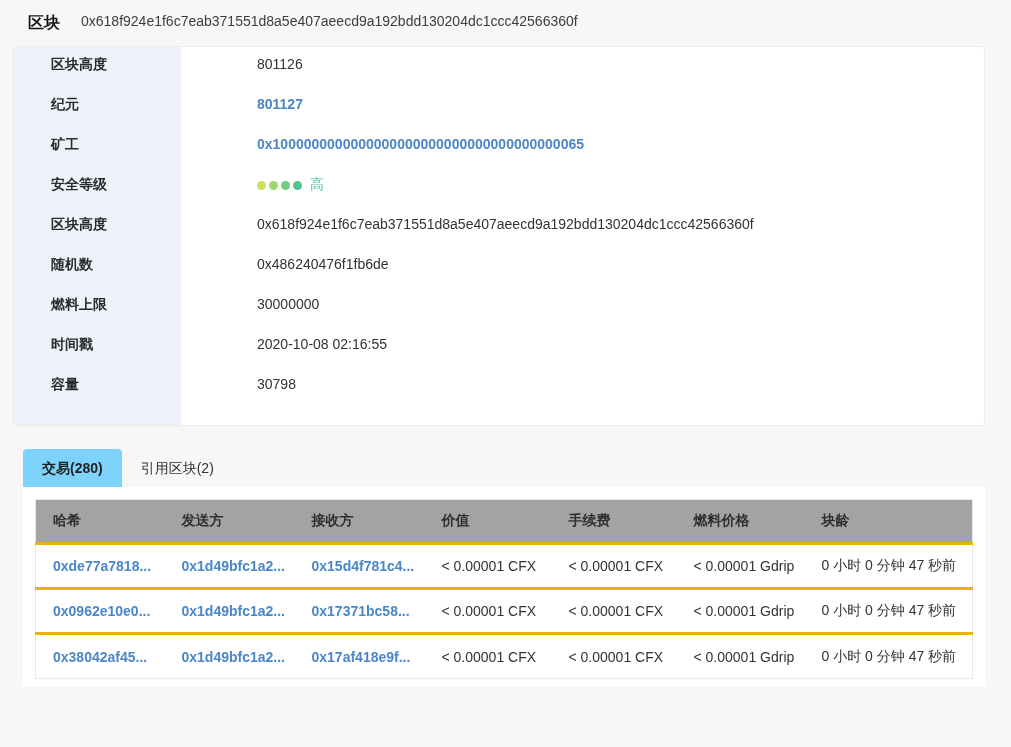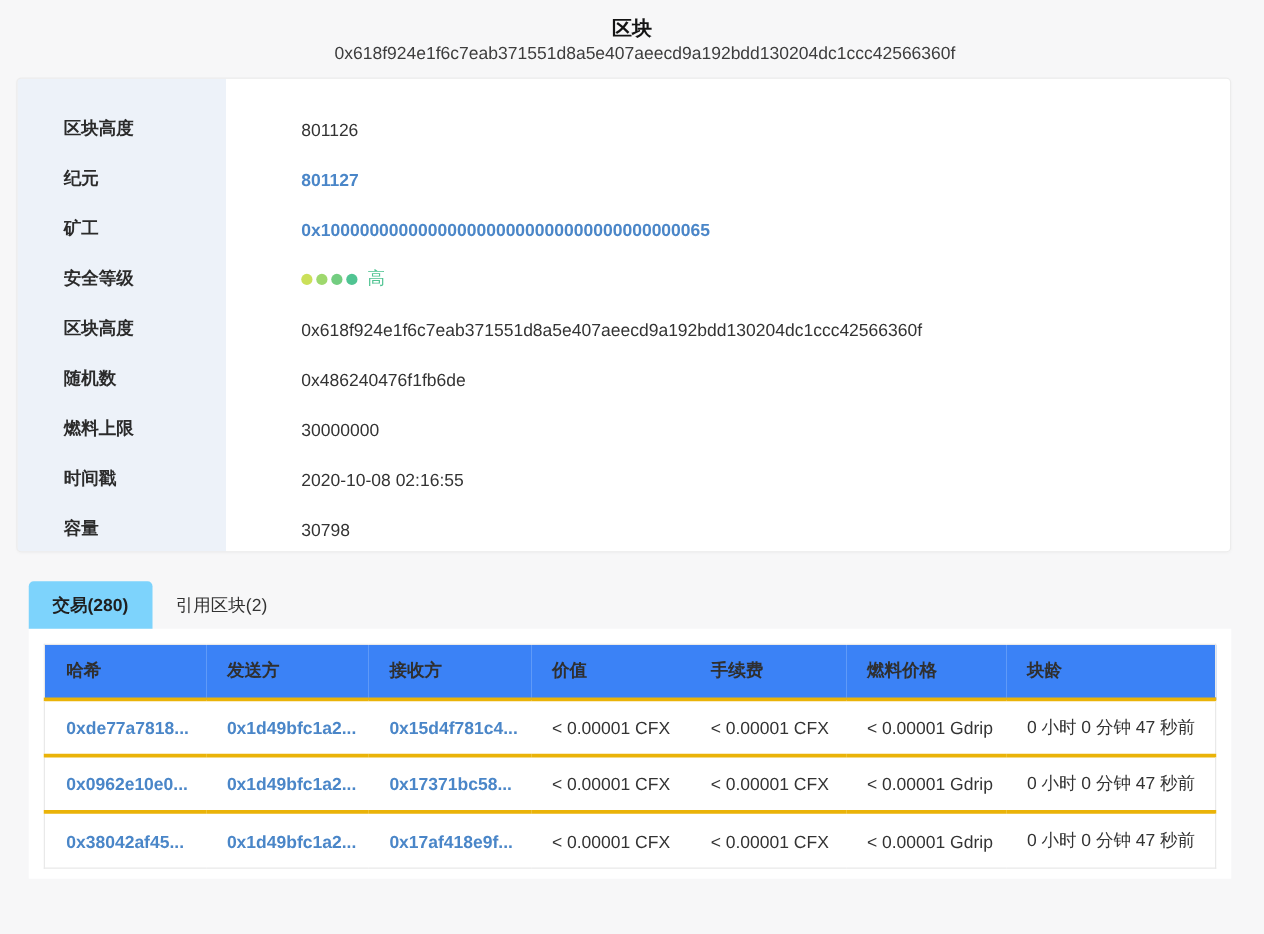--- a/index.html
+++ b/index.html
@@ -16,8 +16,7 @@
   .page-header {
     padding: 13px 28px 12px 28px;
     display: flex;
-    align-items: center;
-    flex-direction: column;
+    align-items: flex-start;
   }
   .page-title {
     font-size: 16px;

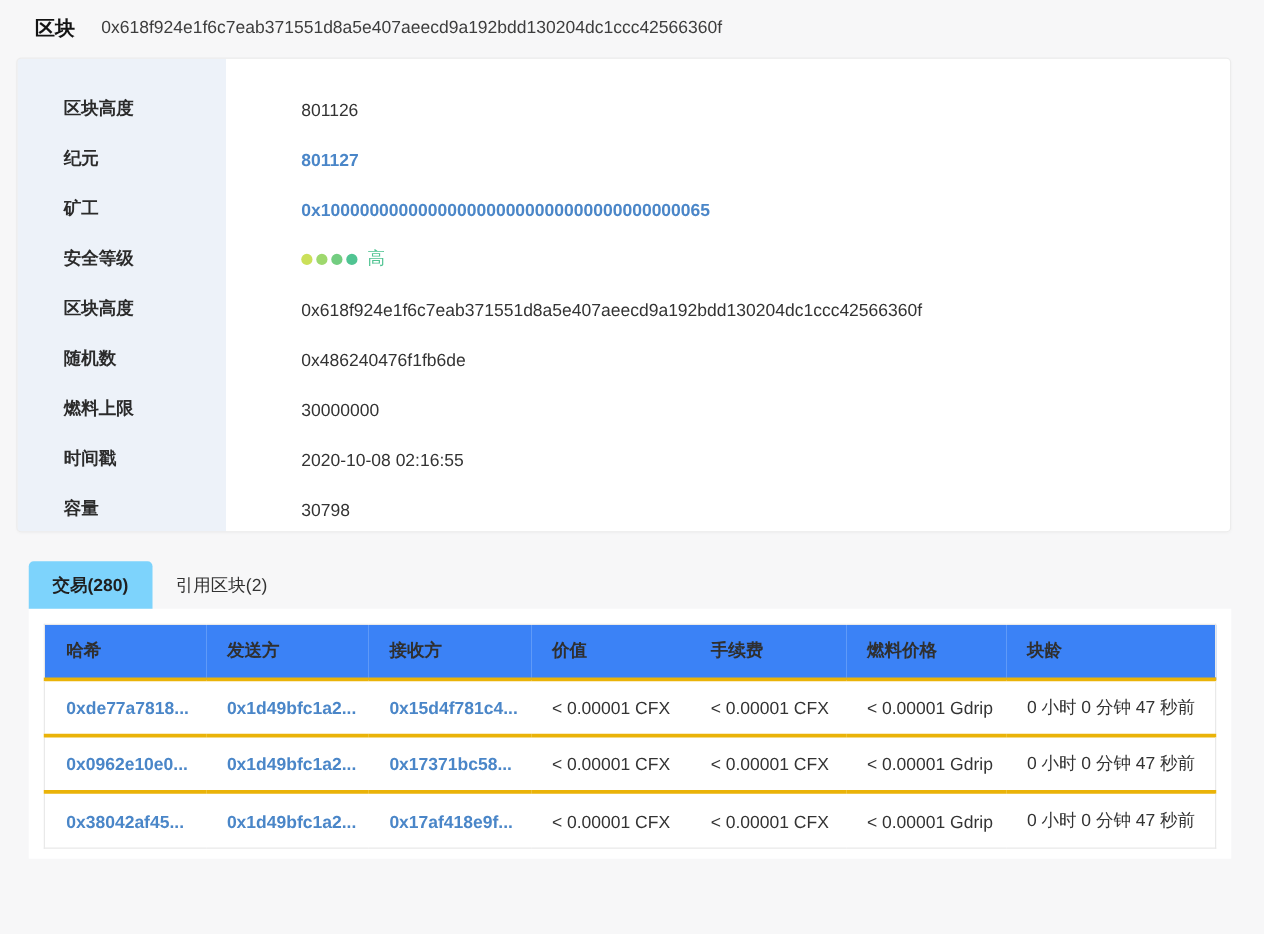--- a/index.html
+++ b/index.html
@@ -41,7 +41,8 @@
   .detail-row {
     display: flex;
     height: 40px;
-    align-items: flex-end;
+    align-items: flex-start;
+    gap: 16px;
   }
   .detail-label {
     width: 167px;

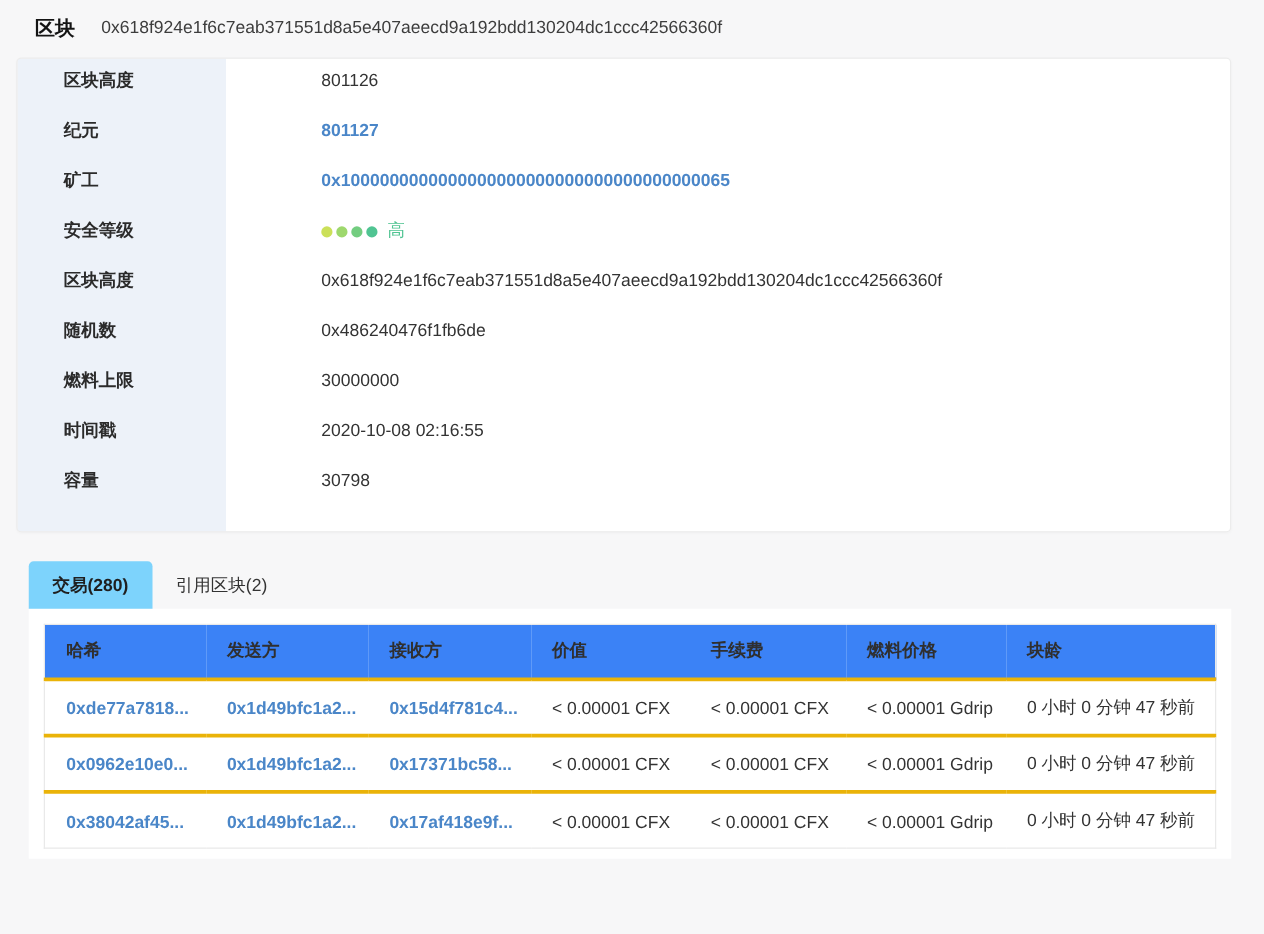--- a/index.html
+++ b/index.html
@@ -108,7 +108,7 @@
     border: 1px solid #e9e9e9;
   }
   .tx-table th {
-    background: #3b82f6;
+    background: #a3a3a3;
     height: 44px;
     text-align: left;
     font-weight: 600;

